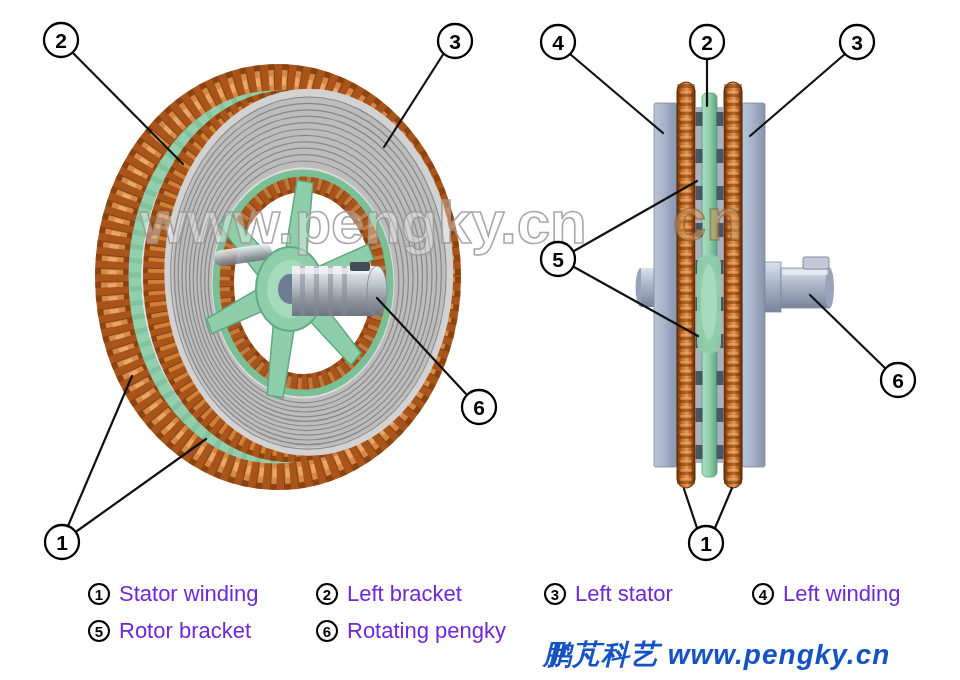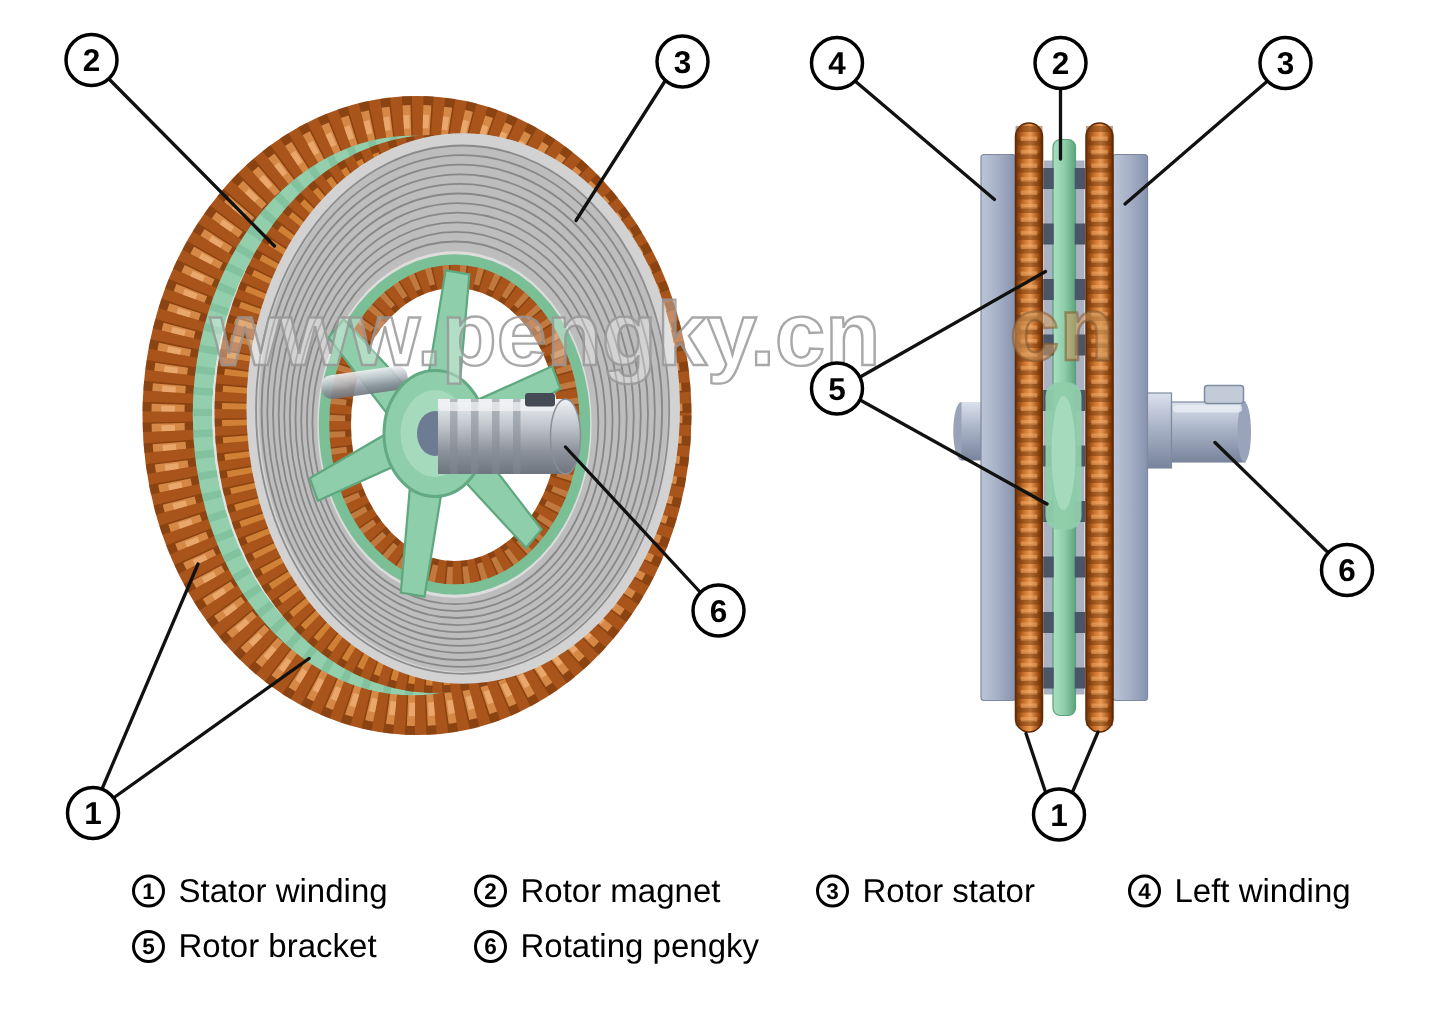--- a/index.html
+++ b/index.html
@@ -13,7 +13,7 @@
   .lnum{display:inline-flex;width:22px;height:22px;border:2px solid #000;border-radius:50%;
         align-items:center;justify-content:center;font:bold 15px "Liberation Sans",sans-serif;
         color:#000;box-sizing:border-box;background:#fff;}
-  .ltext{font:22px "Liberation Sans",sans-serif;color:#000000;text-align:right;}
+  .ltext{font:22px "Liberation Sans",sans-serif;color:#6d28d9;text-align:right;}
   .brand{position:absolute;left:543px;top:636px;font:bold italic 28px "Liberation Sans",sans-serif;
          font-style:italic;color:#1553c5;letter-spacing:1px;}
   .wm-main{font:bold 60px "Liberation Sans",sans-serif;fill:rgba(255,255,255,0.38);

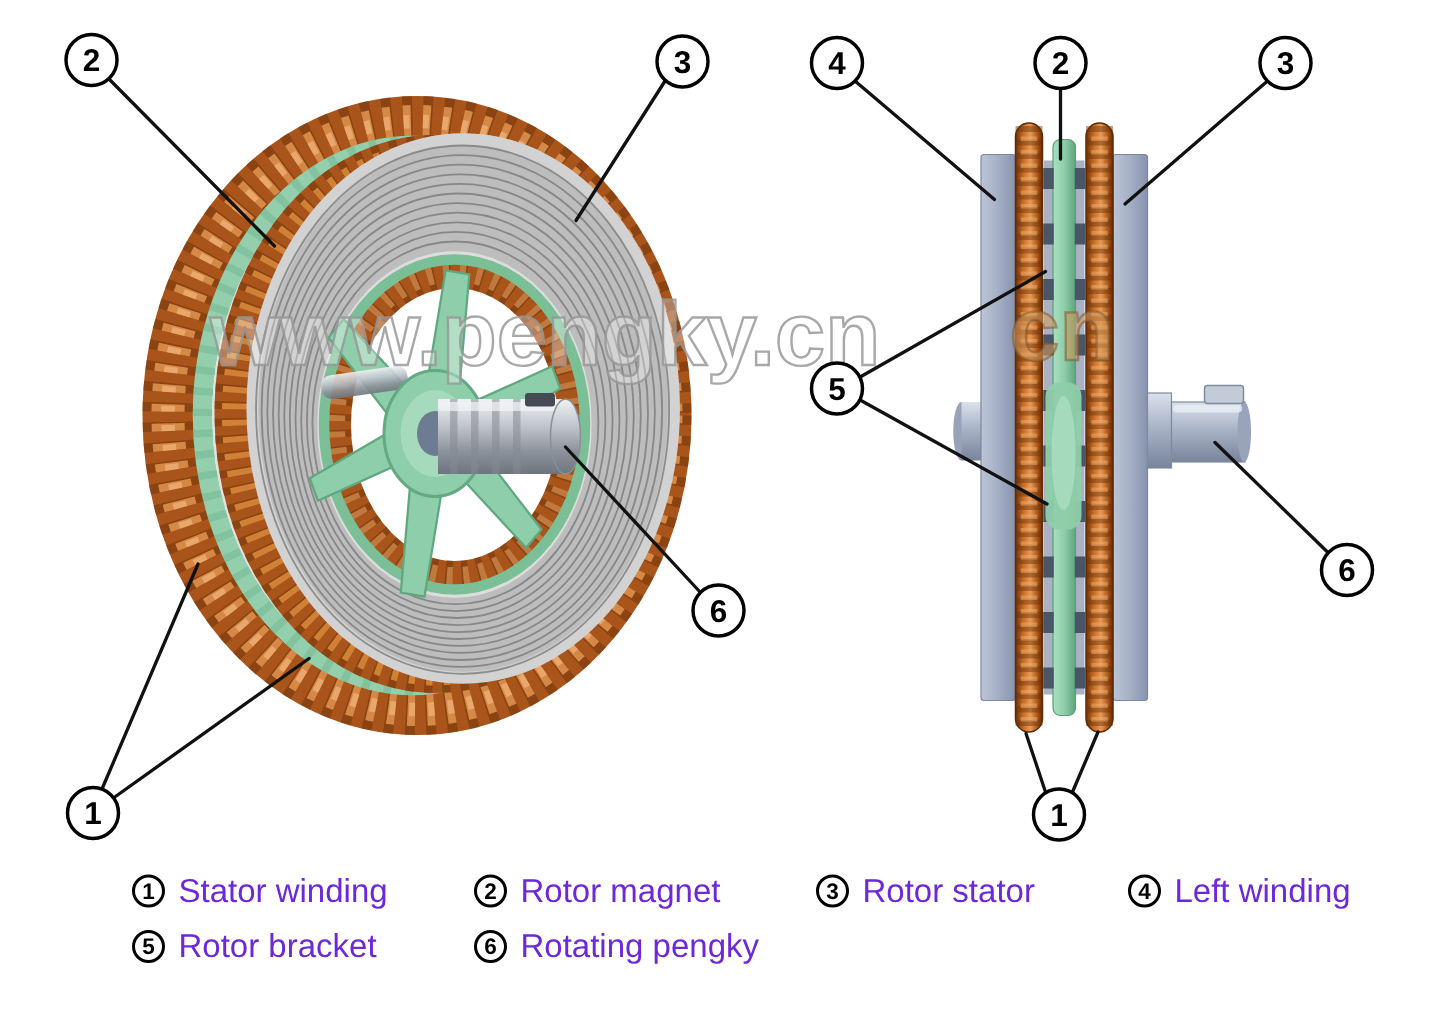--- a/index.html
+++ b/index.html
@@ -252,7 +252,7 @@
   </div>
   <div class="legend-item" style="left:316px;top:581px;">
     <span class="lnum">2</span>
-    <span class="ltext">Rotor magnet</span>
+    <span class="ltext">Left bracket</span>
   </div>
   <div class="legend-item" style="left:544px;top:581px;">
     <span class="lnum">3</span>

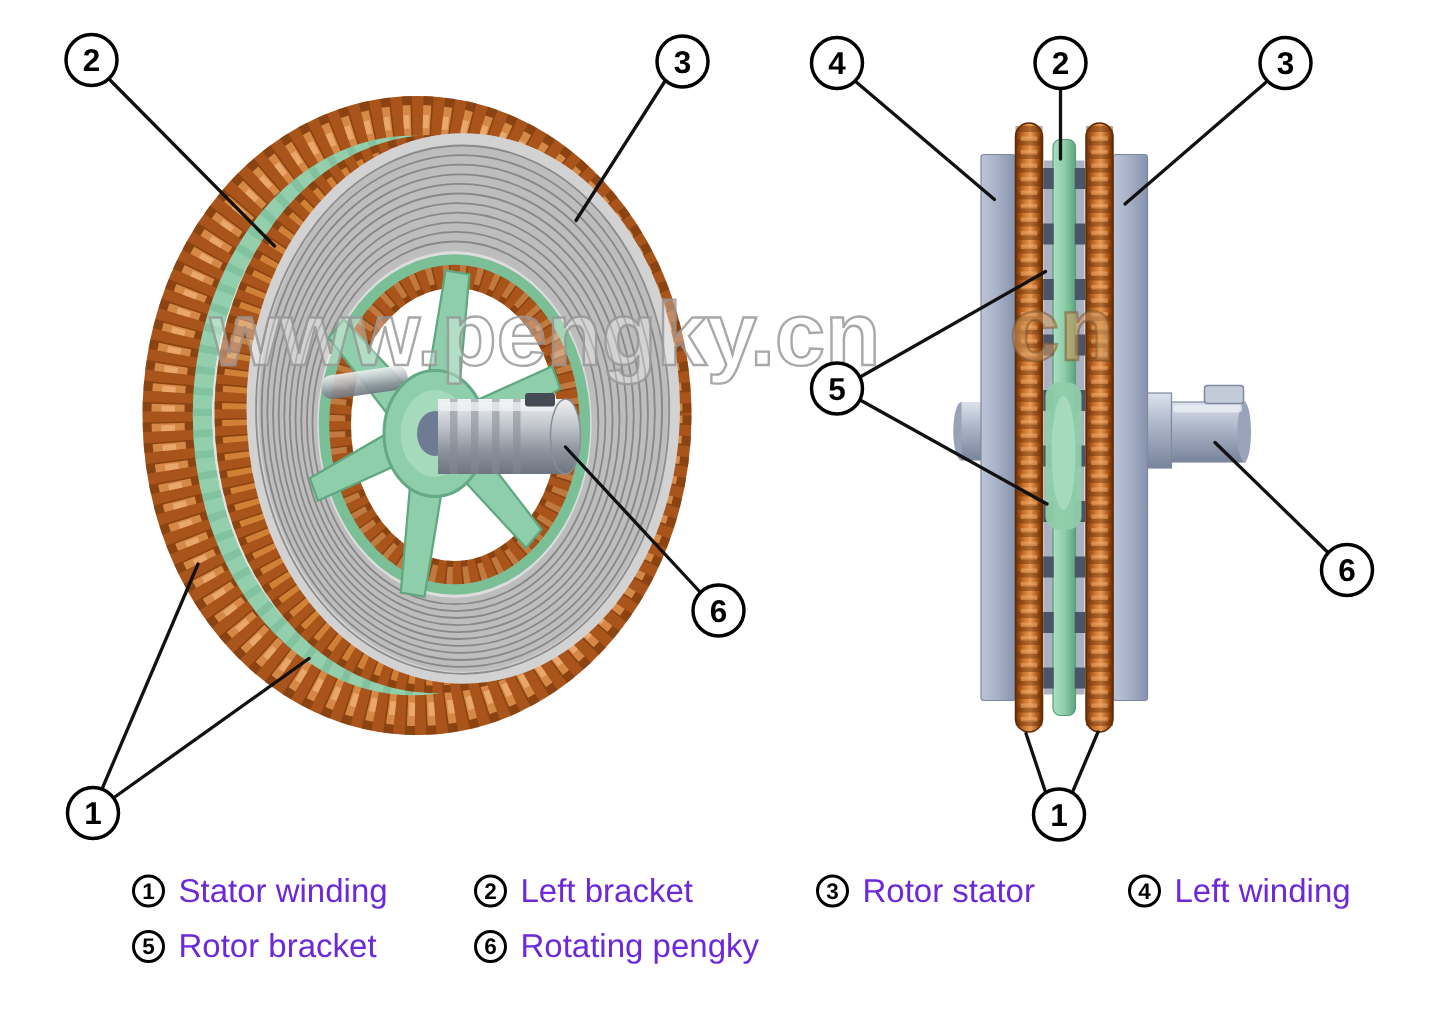--- a/index.html
+++ b/index.html
@@ -256,7 +256,7 @@
   </div>
   <div class="legend-item" style="left:544px;top:581px;">
     <span class="lnum">3</span>
-    <span class="ltext">Rotor stator</span>
+    <span class="ltext">Left stator</span>
   </div>
   <div class="legend-item" style="left:752px;top:581px;">
     <span class="lnum">4</span>

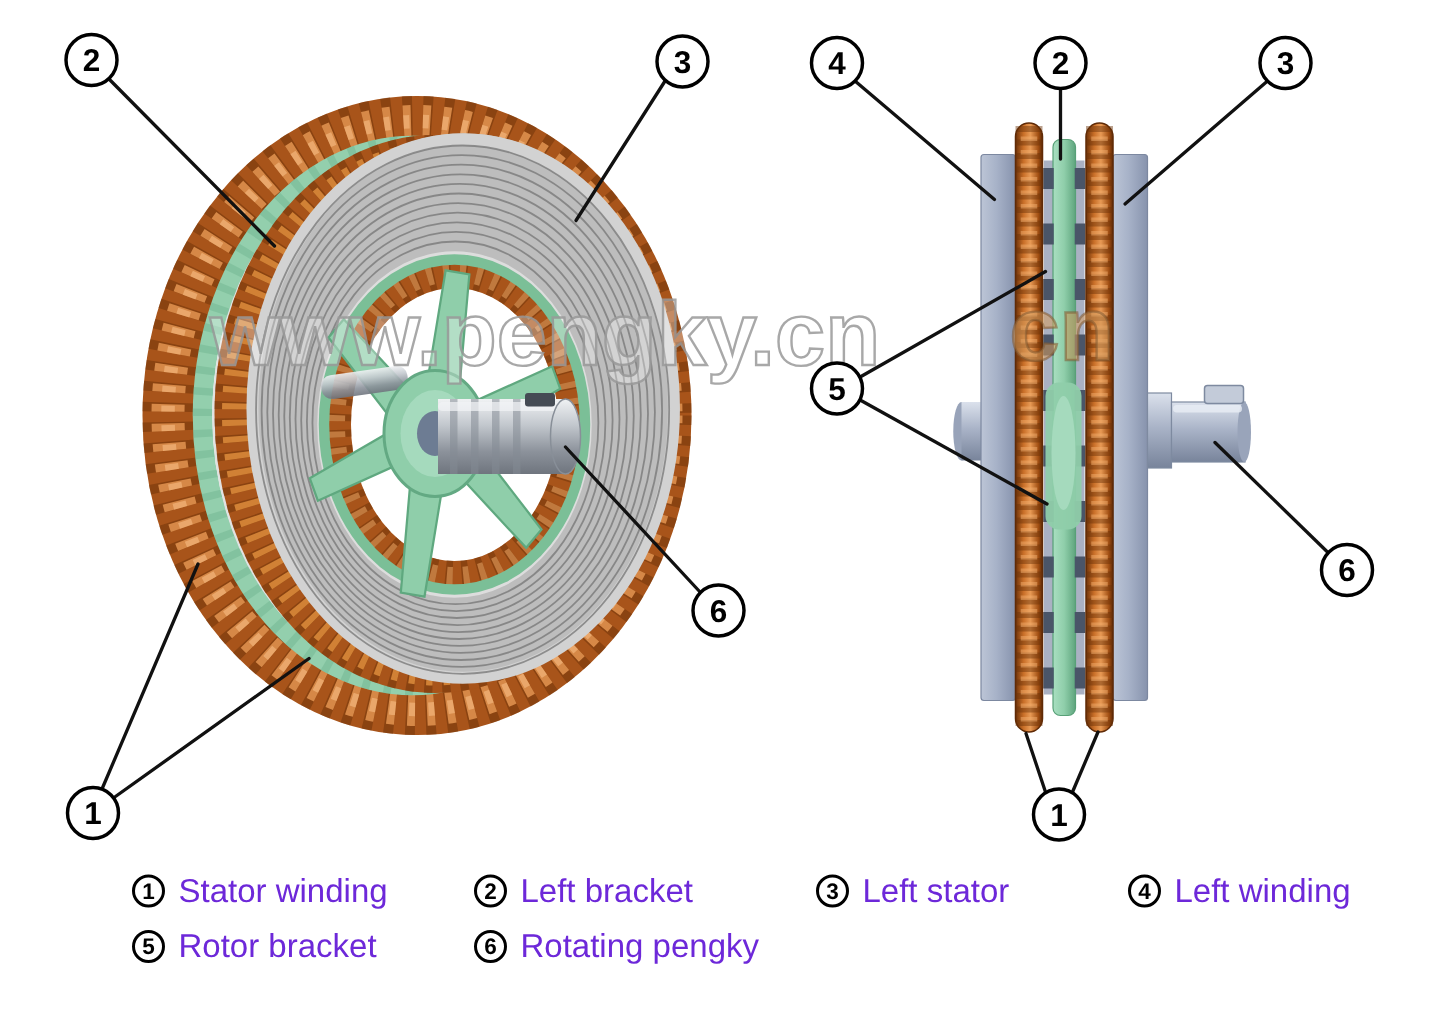--- a/index.html
+++ b/index.html
@@ -271,6 +271,7 @@
     <span class="ltext">Rotating pengky</span>
   </div>
 
+  <div class="brand">鹏芃科艺 www.pengky.cn</div>
 </div>
 
 </body></html>

